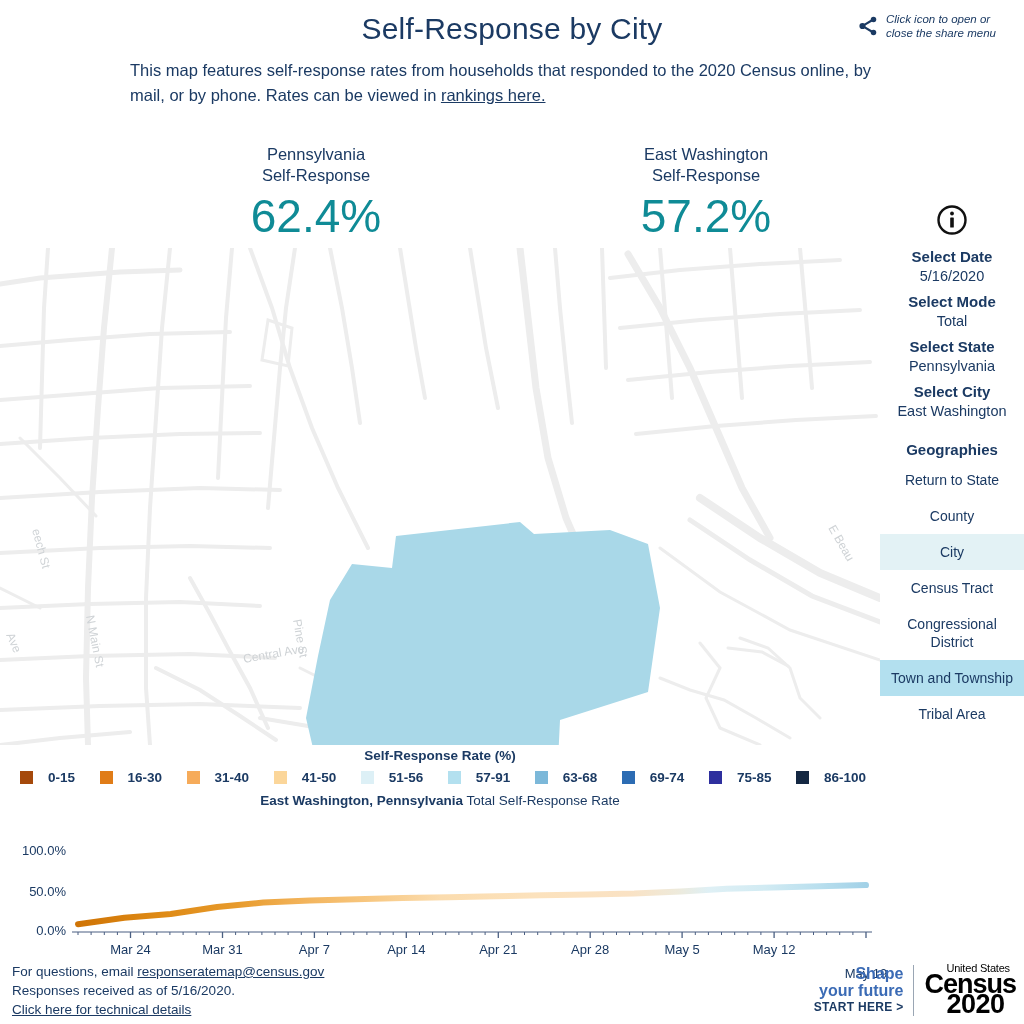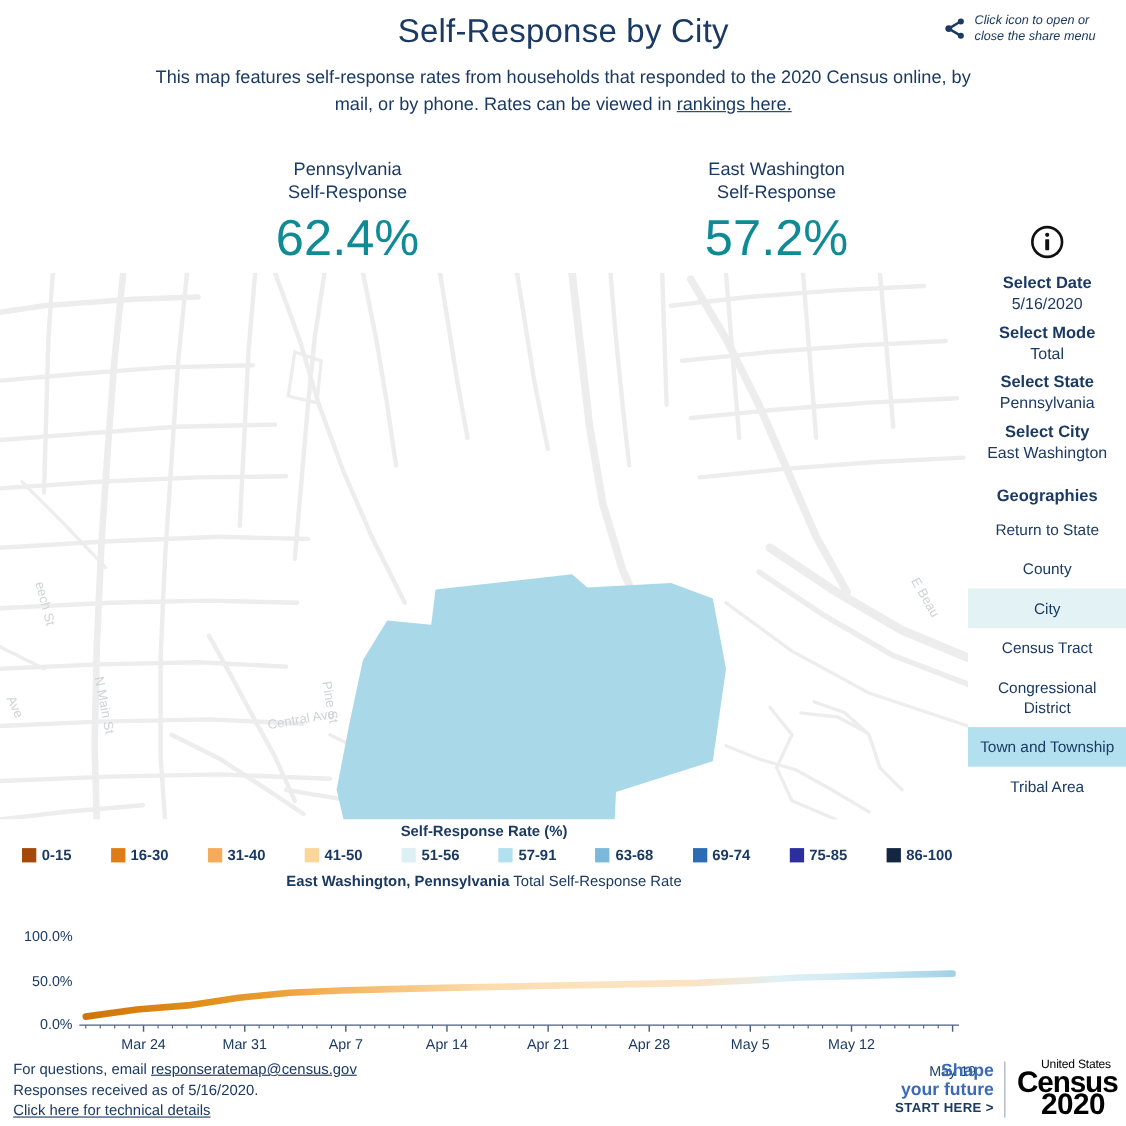--- a/index.html
+++ b/index.html
@@ -63,7 +63,7 @@
     left: 130px;
     top: 58px;
     width: 764px;
-    text-align: center;
+    text-align: left;
     font-size: 16.5px;
     line-height: 25px;
     color: #1b3a63;

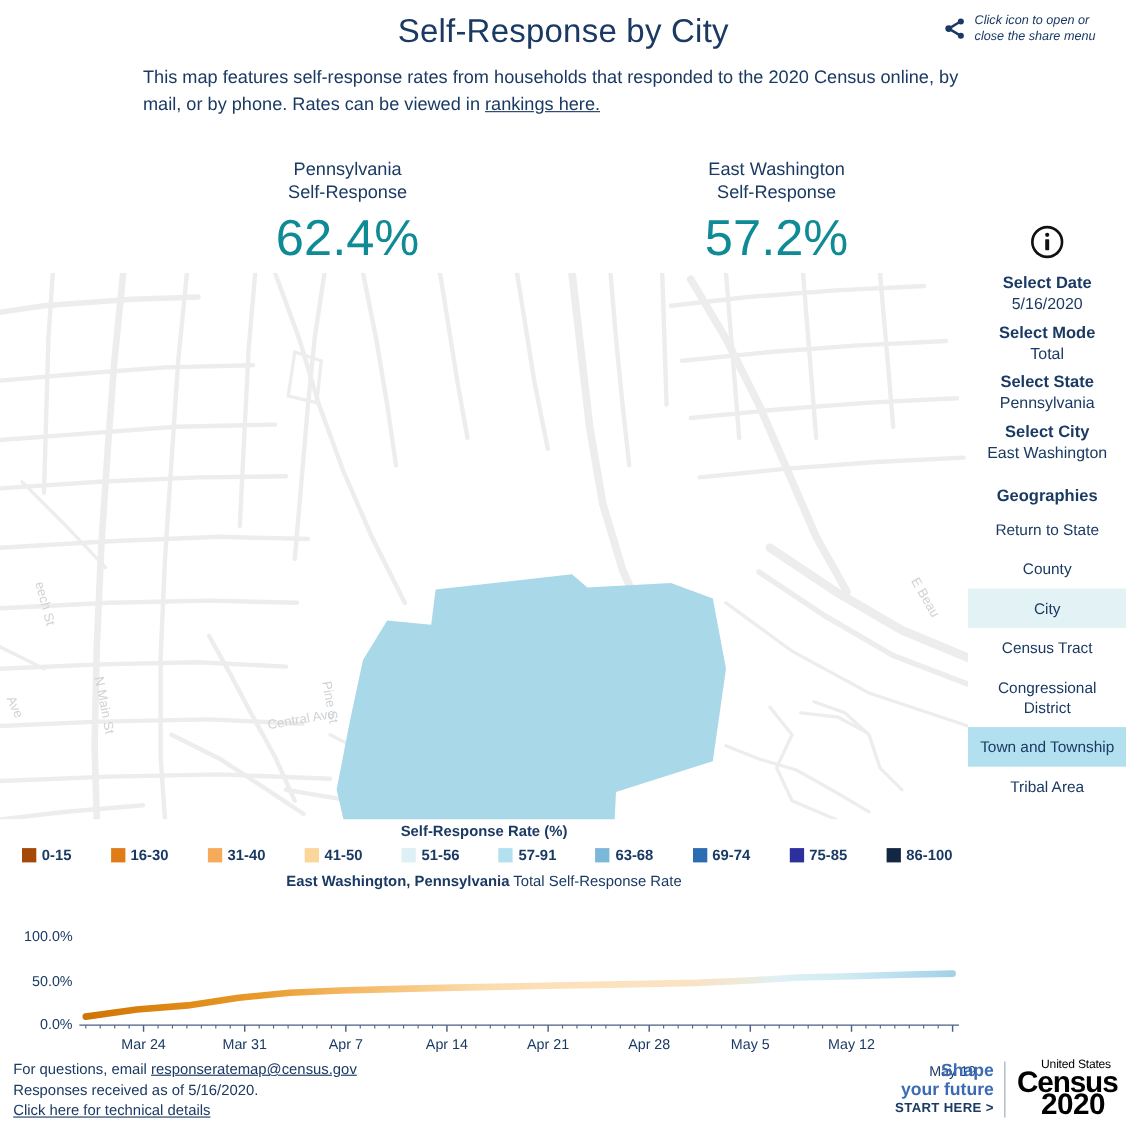--- a/index.html
+++ b/index.html
@@ -174,7 +174,7 @@
   .legend-item {
     display: flex;
     align-items: center;
-    gap: 5px;
+    gap: 15px;
     text-align: center;
   }
   .legend-swatch {

